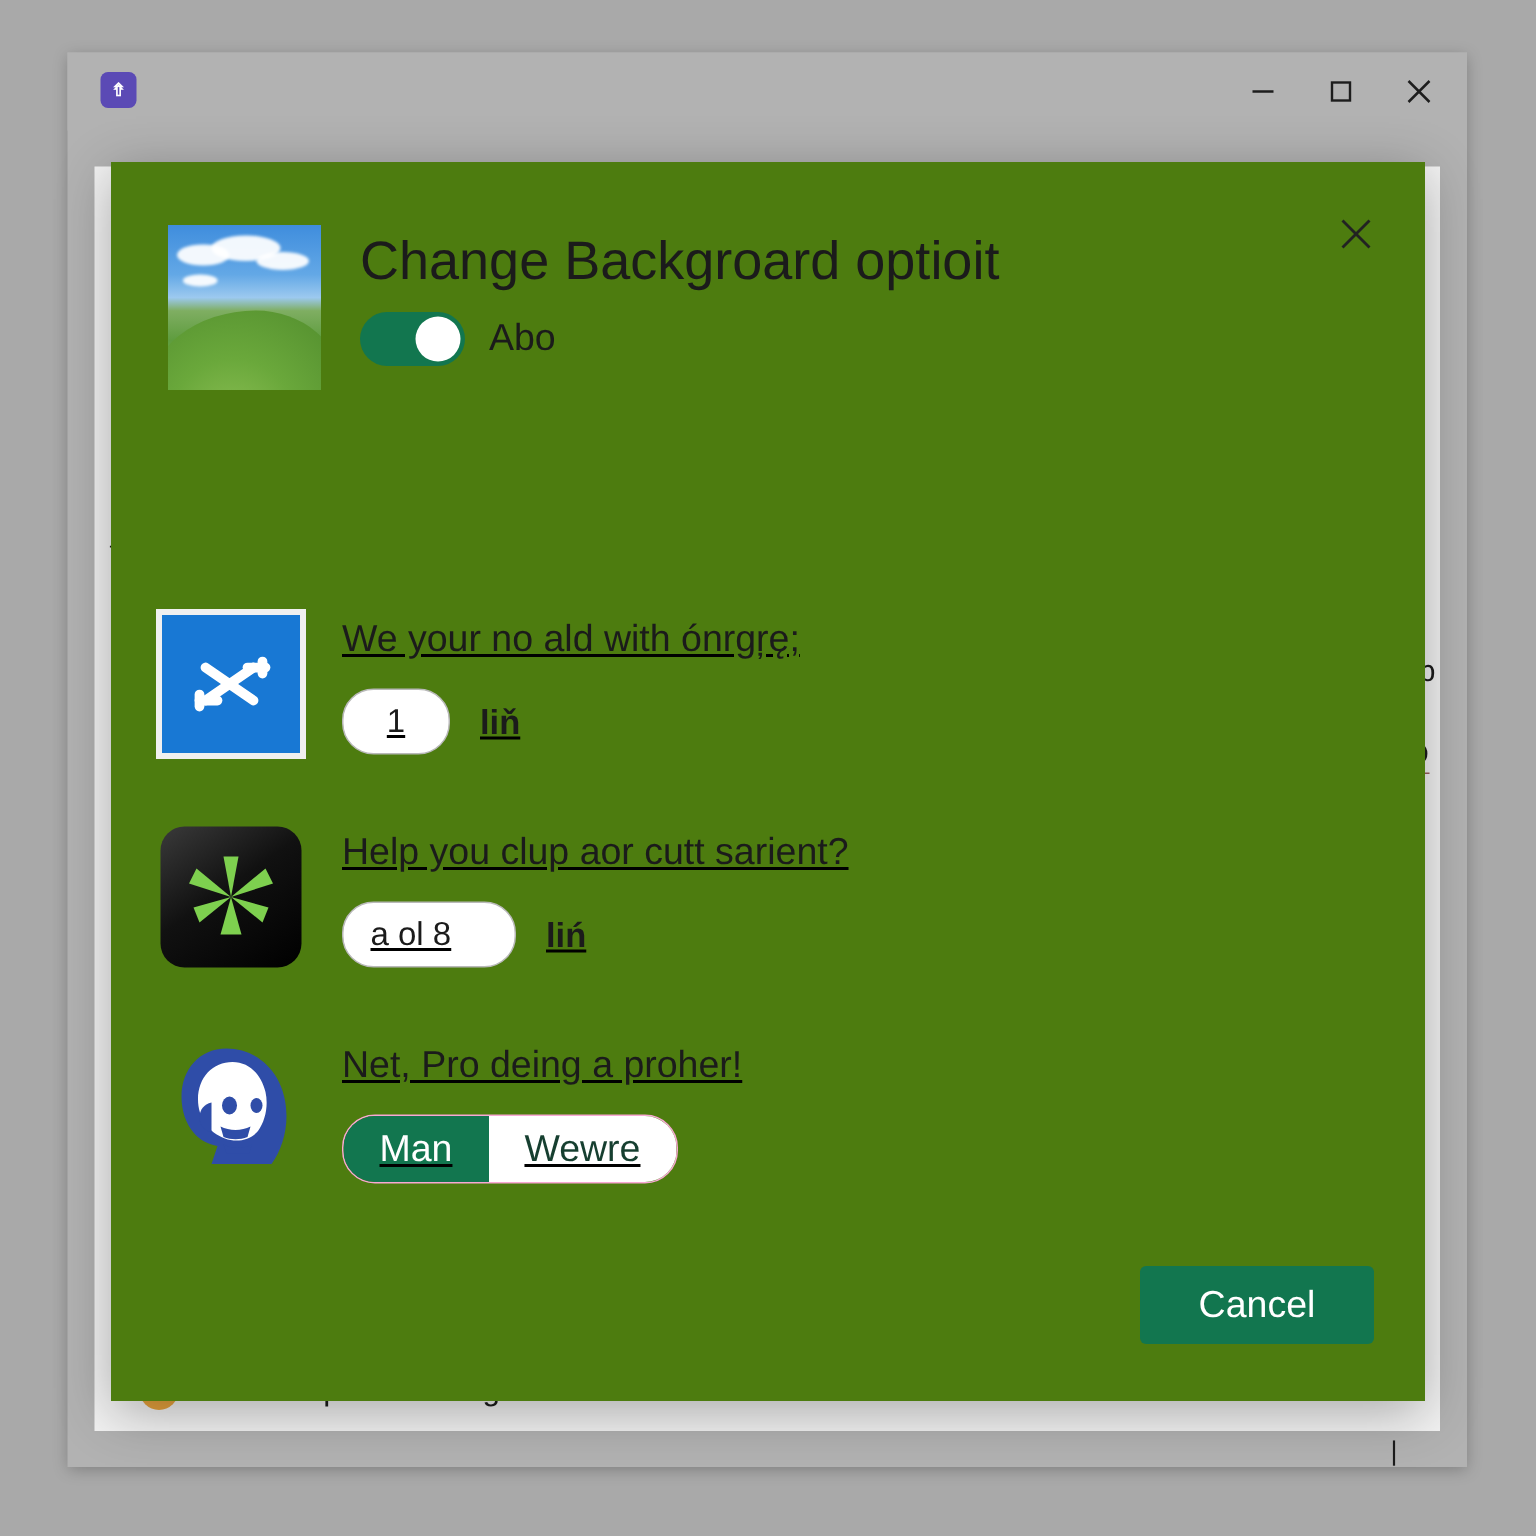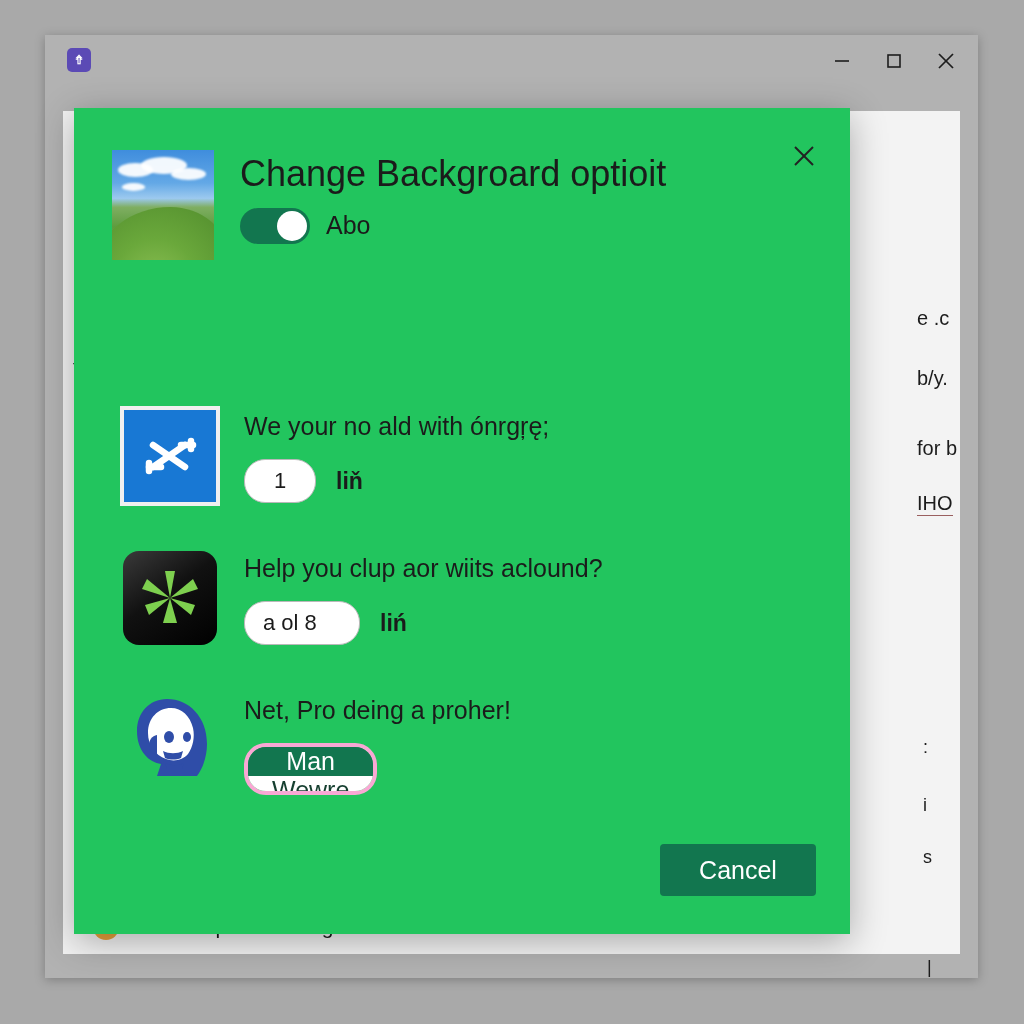--- a/index.html
+++ b/index.html
@@ -131,9 +131,9 @@
     position: absolute;
     left: 74px;
     top: 108px;
-    width: 776px;
+    width: 876px;
     height: 826px;
-    background: #22c55e;
+    background: #4d7c0f;
     box-shadow: 0 8px 34px rgba(0,0,0,0.30);
   }
 

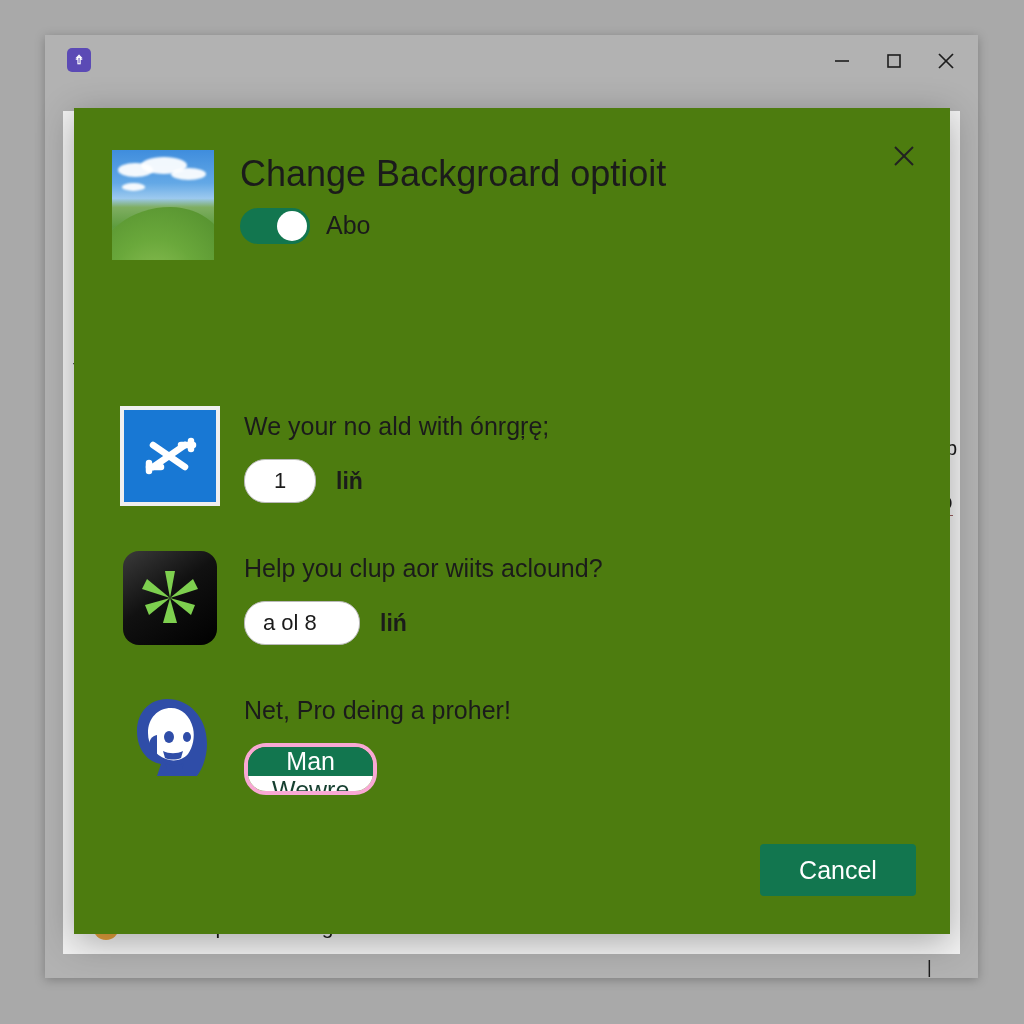--- a/index.html
+++ b/index.html
@@ -233,7 +233,7 @@
     color: #222;
   }
 
-  .options { position: absolute; left: 46px; top: 298px; right: 36px; }
+  .options { position: absolute; left: 30px; top: 298px; right: 36px; text-decoration: underline; }
 
   .opt-row {
     display: flex;

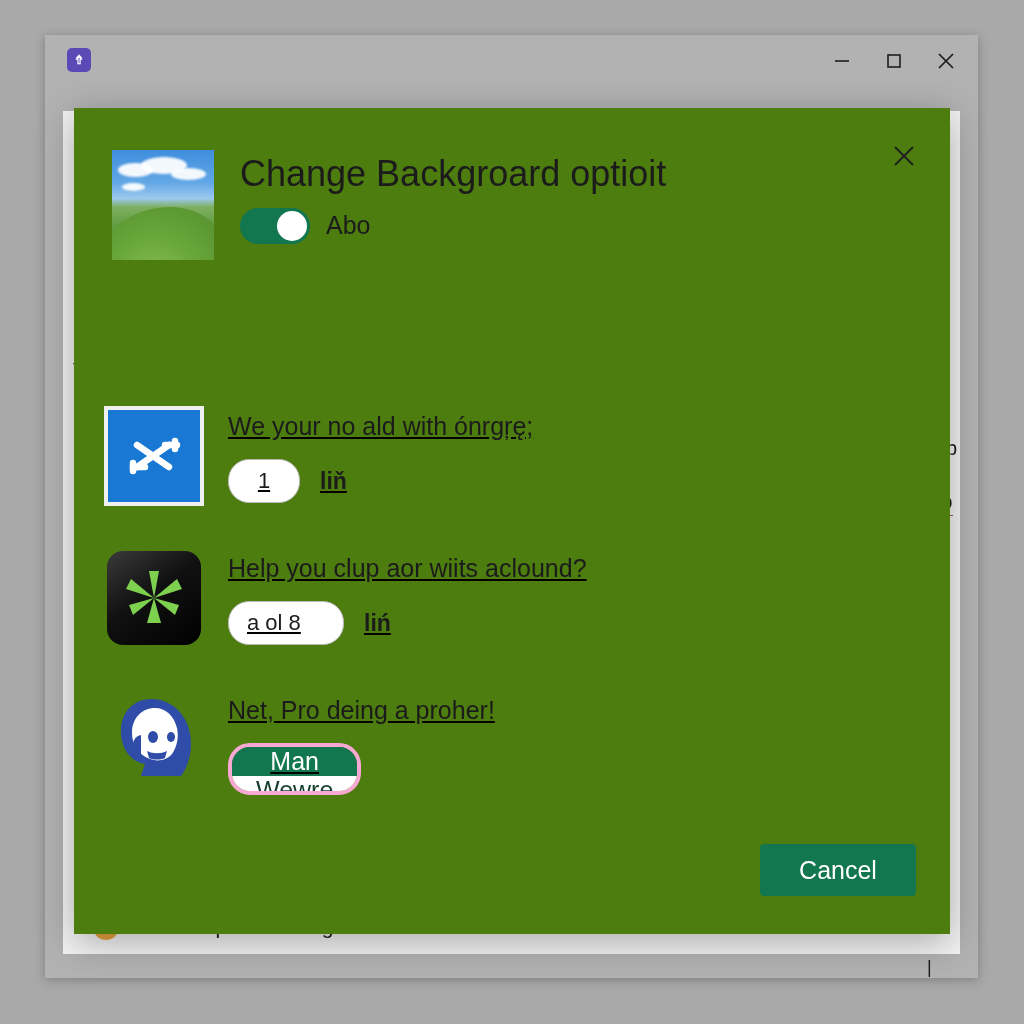--- a/index.html
+++ b/index.html
@@ -477,7 +477,7 @@
           </div>
         </div>
         <div class="opt-main">
-          <div class="opt-label">Help you clup aor wiits aclound?</div>
+          <div class="opt-label">Help you clup aor cutt sarient?</div>
           <div class="field-row">
             <div class="pill-input w-wide">a ol 8</div>
             <span class="unit">liń</span>

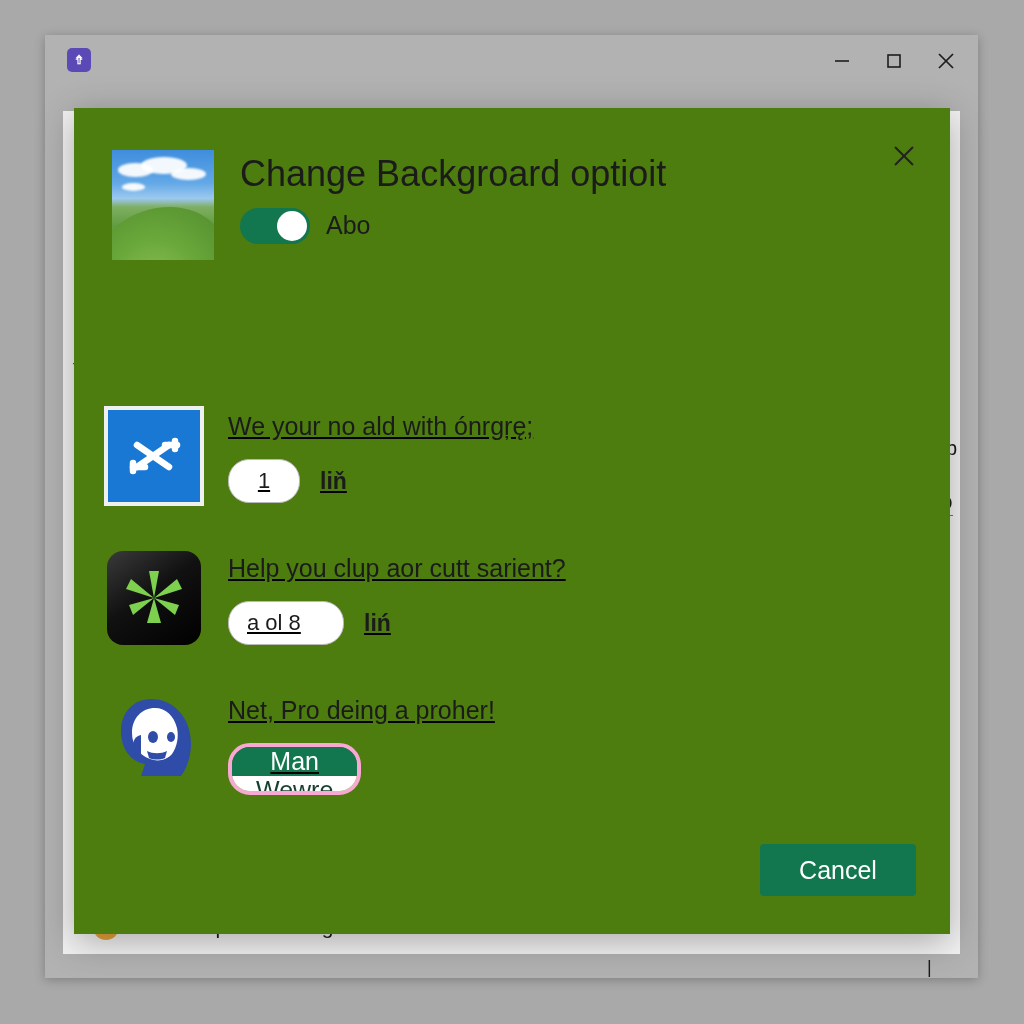--- a/index.html
+++ b/index.html
@@ -295,9 +295,8 @@
     display: inline-flex;
     border-radius: 22px;
     overflow: hidden;
-    border: 4px solid #f9a8d4;
+    border: 1px solid #f9a8d4;
     height: 44px;
-    flex-direction: column;
   }
   .seg-item {
     display: flex;

